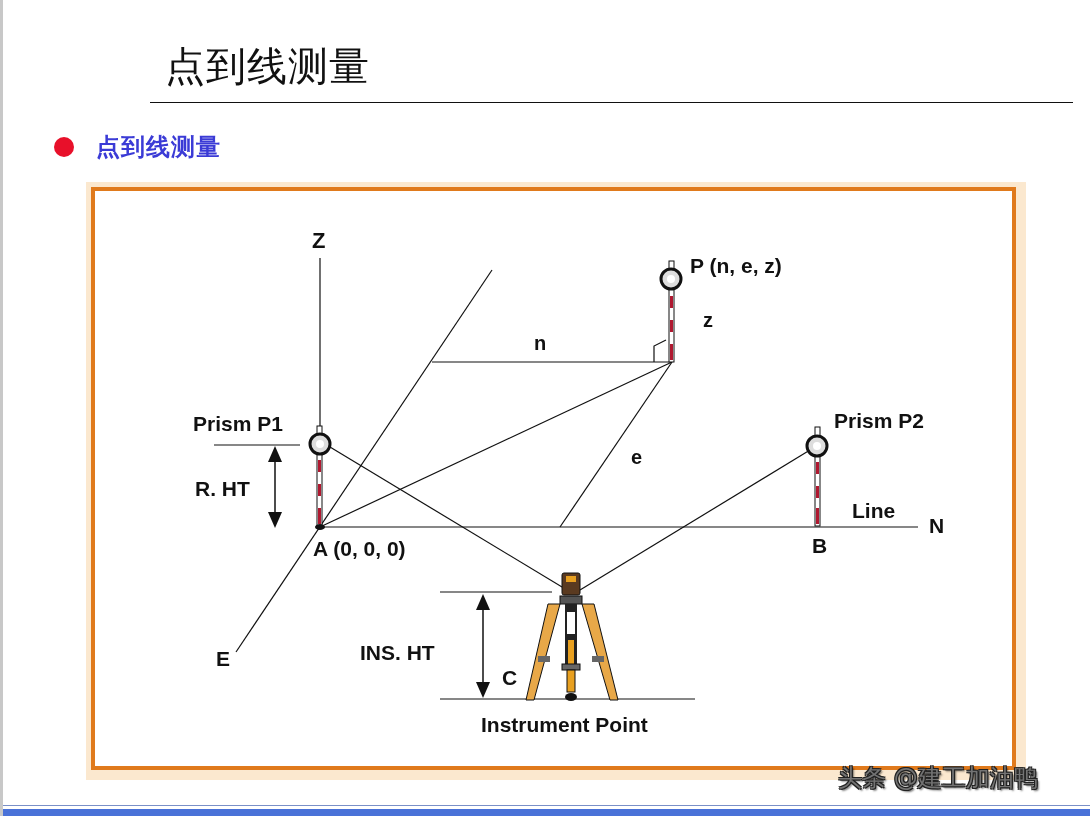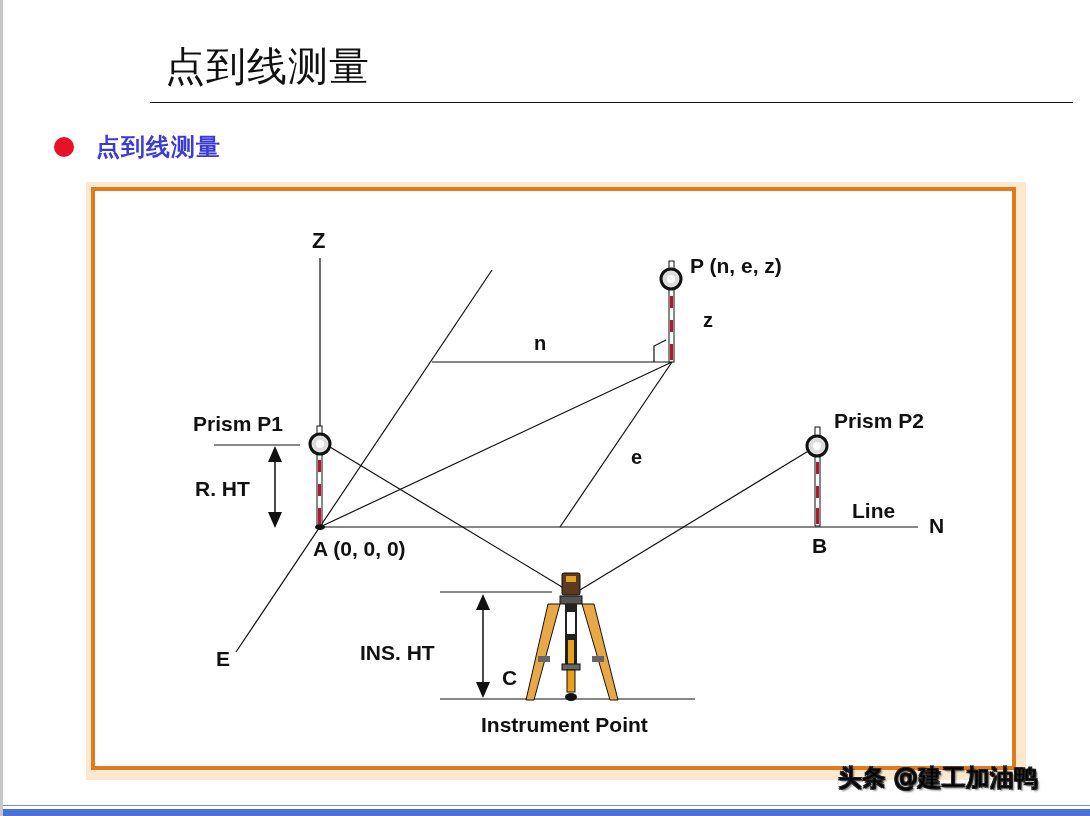--- a/index.html
+++ b/index.html
@@ -14,7 +14,7 @@
   .frame { position:absolute; left:91px; top:187px; width:925px; height:583px; border:4px solid #e07a1c; box-sizing:border-box; background:#fff; }
   svg.diagram { position:absolute; left:0; top:0; }
   .lbl { font-family:"Liberation Sans", sans-serif; font-weight:bold; fill:#111; }
-  .watermark { position:absolute; left:838px; top:762px; font-family:"DejaVu Sans","Liberation Sans", sans-serif; font-size:24px; color:#000000; text-shadow:1px 1px 0 #222,-1px -1px 0 #222,1px -1px 0 #222,-1px 1px 0 #222,2px 2px 2px rgba(0,0,0,.6); letter-spacing:0; }
+  .watermark { position:absolute; left:838px; top:762px; font-family:"DejaVu Sans","Liberation Sans", sans-serif; font-size:24px; color:#737373; text-shadow:1px 1px 0 #222,-1px -1px 0 #222,1px -1px 0 #222,-1px 1px 0 #222,2px 2px 2px rgba(0,0,0,.6); letter-spacing:0; }
   .footer-line { position:absolute; left:3px; top:805px; width:1087px; height:1px; background:#7a90c8; }
   .footer-bar { position:absolute; left:3px; top:809px; width:1087px; height:7px; background:#4a72d8; }
 </style>

